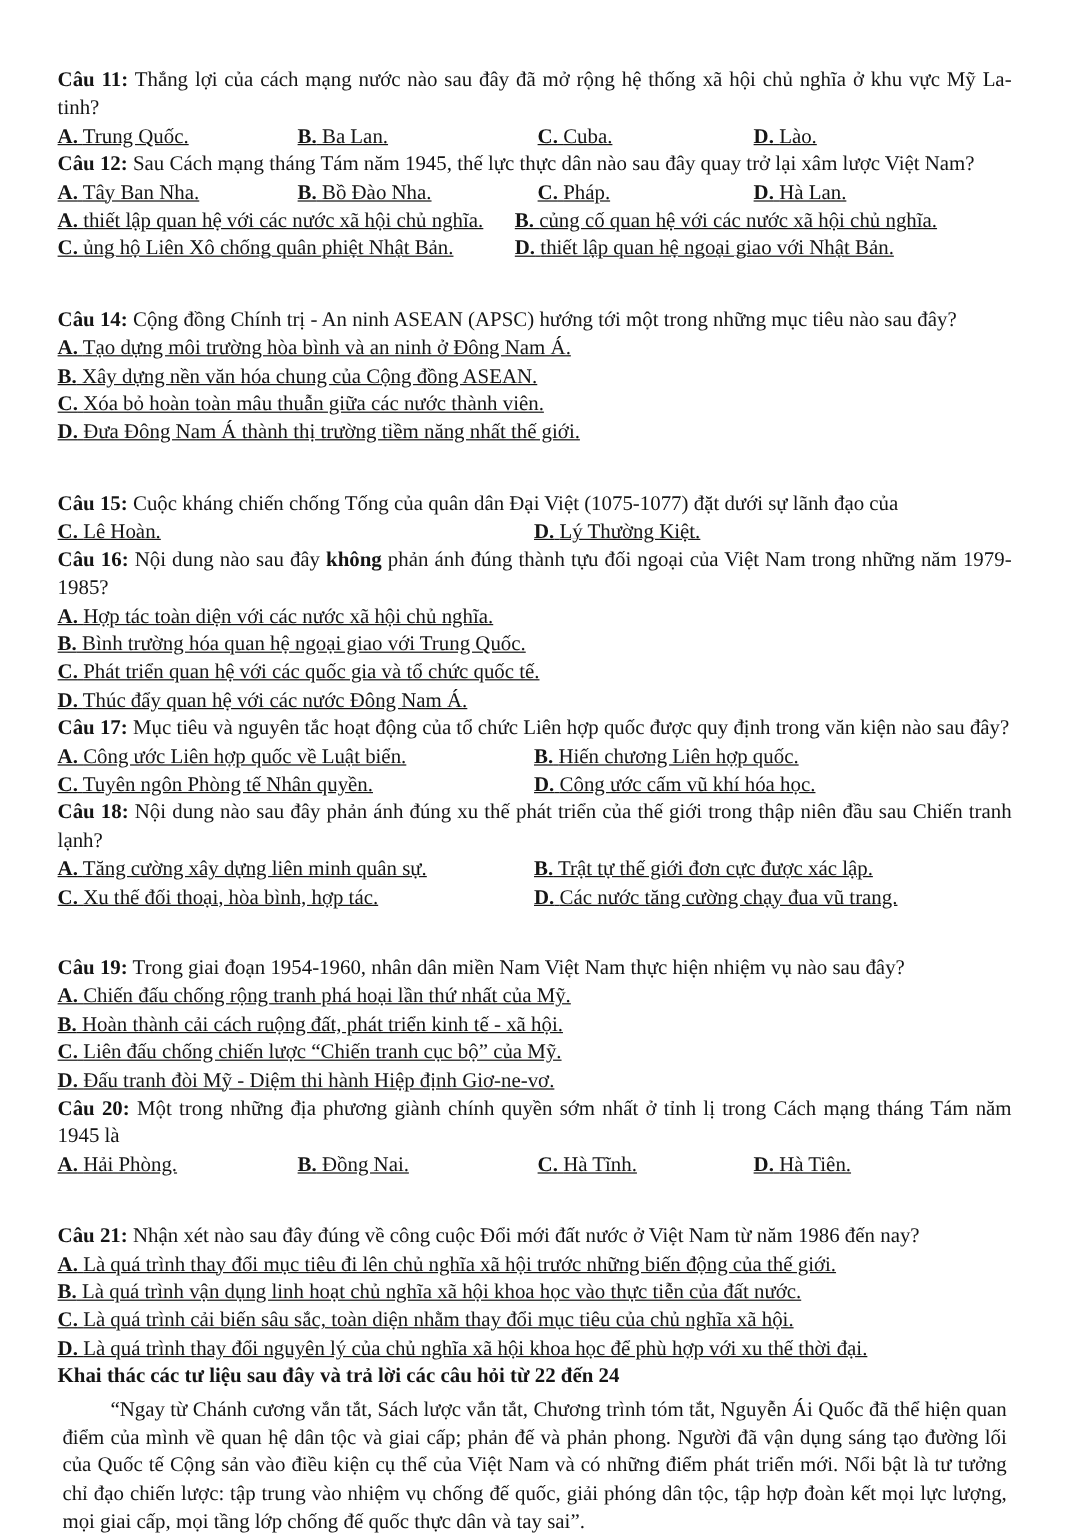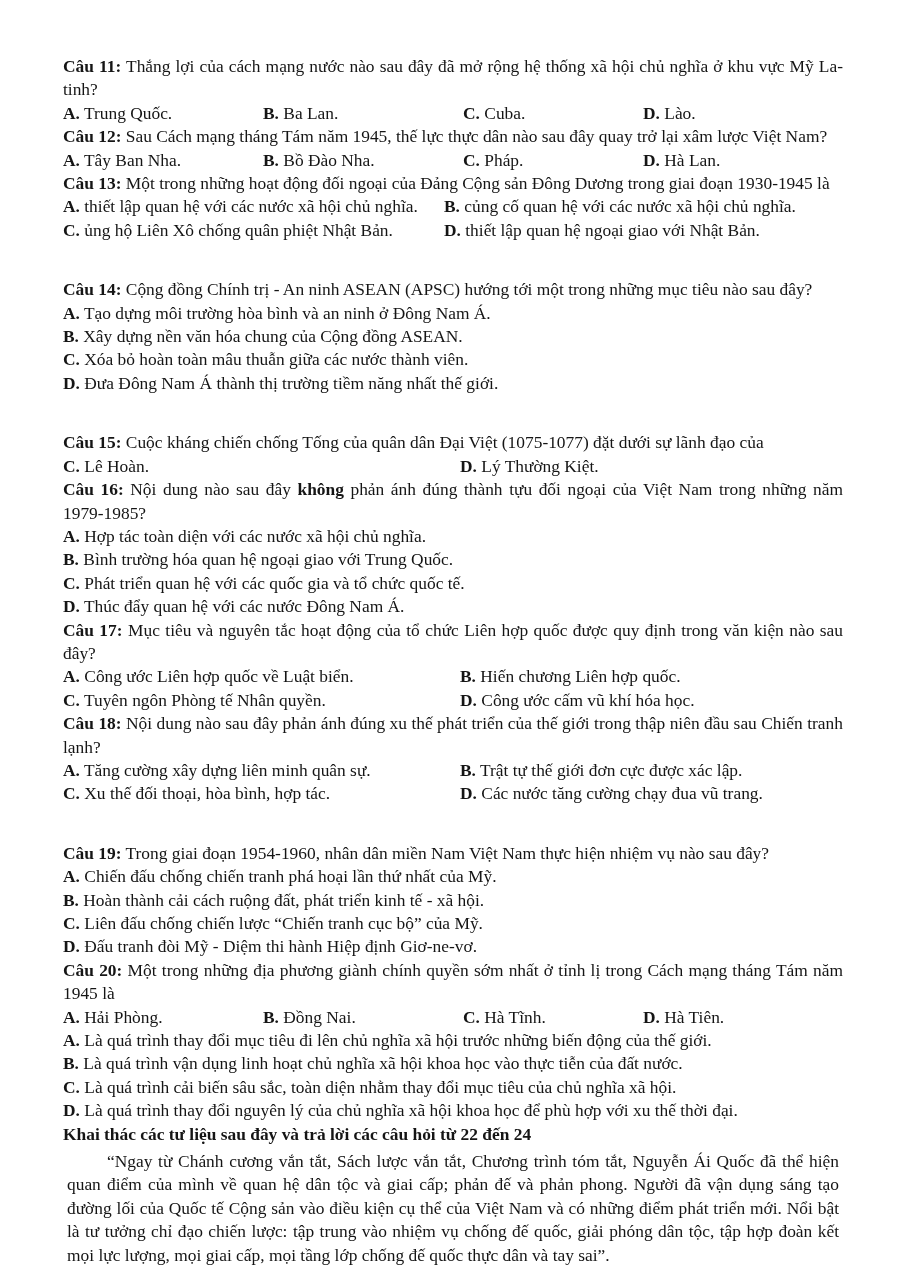--- a/index.html
+++ b/index.html
@@ -19,7 +19,7 @@
     width: 905px;
     height: 1280px;
     box-sizing: border-box;
-    padding: 55px 62px 0 63px;
+    padding: 55px 62px 0 48px;
     overflow: hidden;
   }
   .doc {

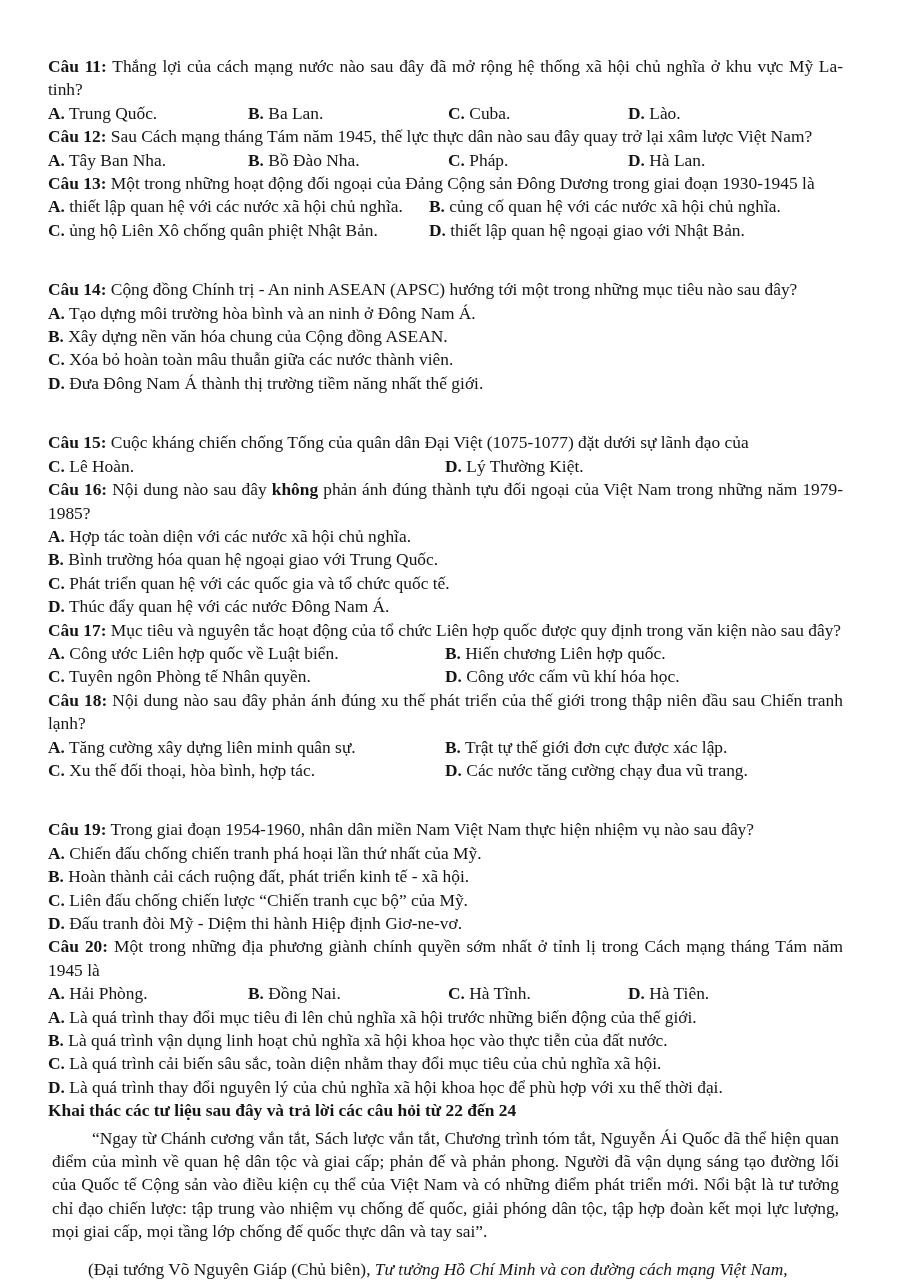--- a/index.html
+++ b/index.html
@@ -42,6 +42,7 @@
   .opt {
     display: inline-block;
     vertical-align: baseline;
+    text-decoration: underline;
   }
   .opt .ltr { font-weight: bold; }
   

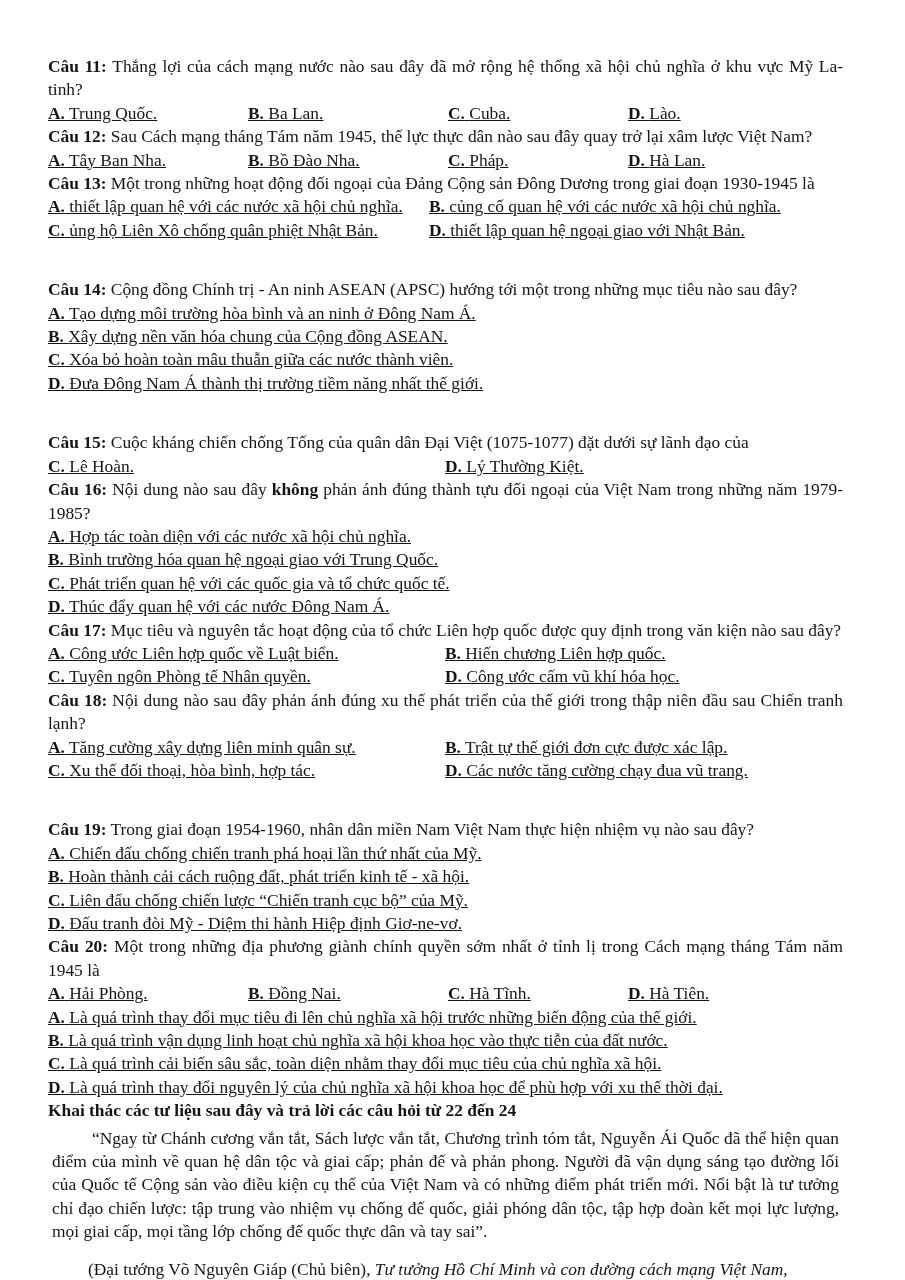--- a/index.html
+++ b/index.html
@@ -97,7 +97,6 @@
     </div>
 
     <div class="q-block">
-      <p class="q-stem"><span class="q-label">Câu 13:</span> <span>Một trong những hoạt động đối ngoại của Đảng Cộng sản Đông Dương trong giai đoạn 1930-1945 là</span></p>
       <p class="opt-line cols2">
         <span class="opt"><span class="ltr">A.</span> <span>thiết lập quan hệ với các nước xã hội chủ nghĩa.</span></span><span class="opt"><span class="ltr">B.</span> <span>củng cố quan hệ với các nước xã hội chủ nghĩa.</span></span>
       </p>

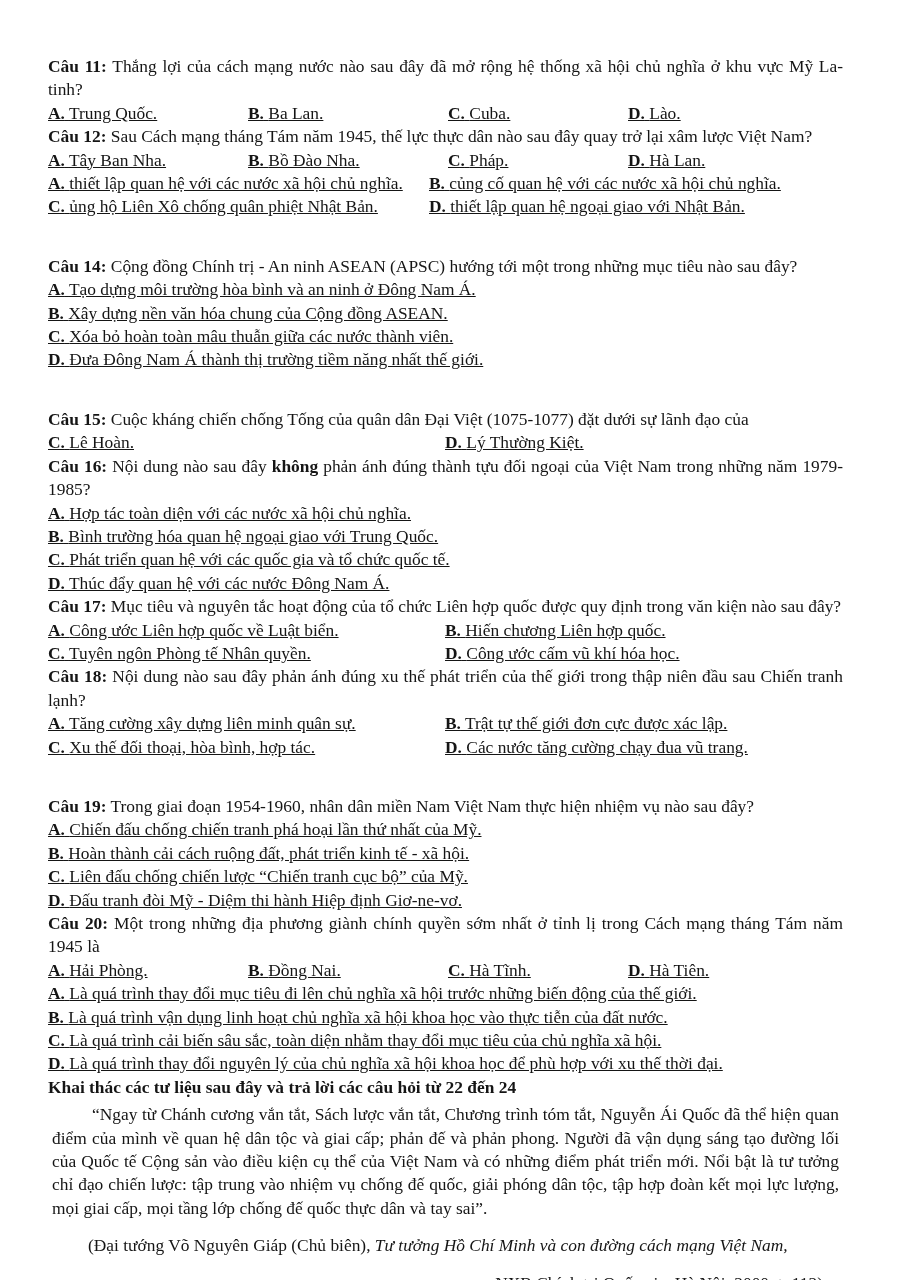--- a/index.html
+++ b/index.html
@@ -150,7 +150,7 @@
 
     <div class="q-block">
       <p class="q-stem nojust"><span class="q-label">Câu 19:</span> <span>Trong giai đoạn 1954-1960, nhân dân miền Nam Việt Nam thực hiện nhiệm vụ nào sau đây?</span></p>
-      <p class="opt-line cols1"><span class="opt"><span class="ltr">A.</span> <span>Chiến đấu chống chiến tranh phá hoại lần thứ nhất của Mỹ.</span></span></p>
+      <p class="opt-line cols1"><span class="opt"><span class="ltr">A.</span> <span>Chiến đấu chống rộng tranh phá hoại lần thứ nhất của Mỹ.</span></span></p>
       <p class="opt-line cols1"><span class="opt"><span class="ltr">B.</span> <span>Hoàn thành cải cách ruộng đất, phát triển kinh tế - xã hội.</span></span></p>
       <p class="opt-line cols1"><span class="opt"><span class="ltr">C.</span> <span>Liên đấu chống chiến lược “Chiến tranh cục bộ” của Mỹ.</span></span></p>
       <p class="opt-line cols1"><span class="opt"><span class="ltr">D.</span> <span>Đấu tranh đòi Mỹ - Diệm thi hành Hiệp định Giơ-ne-vơ.</span></span></p>

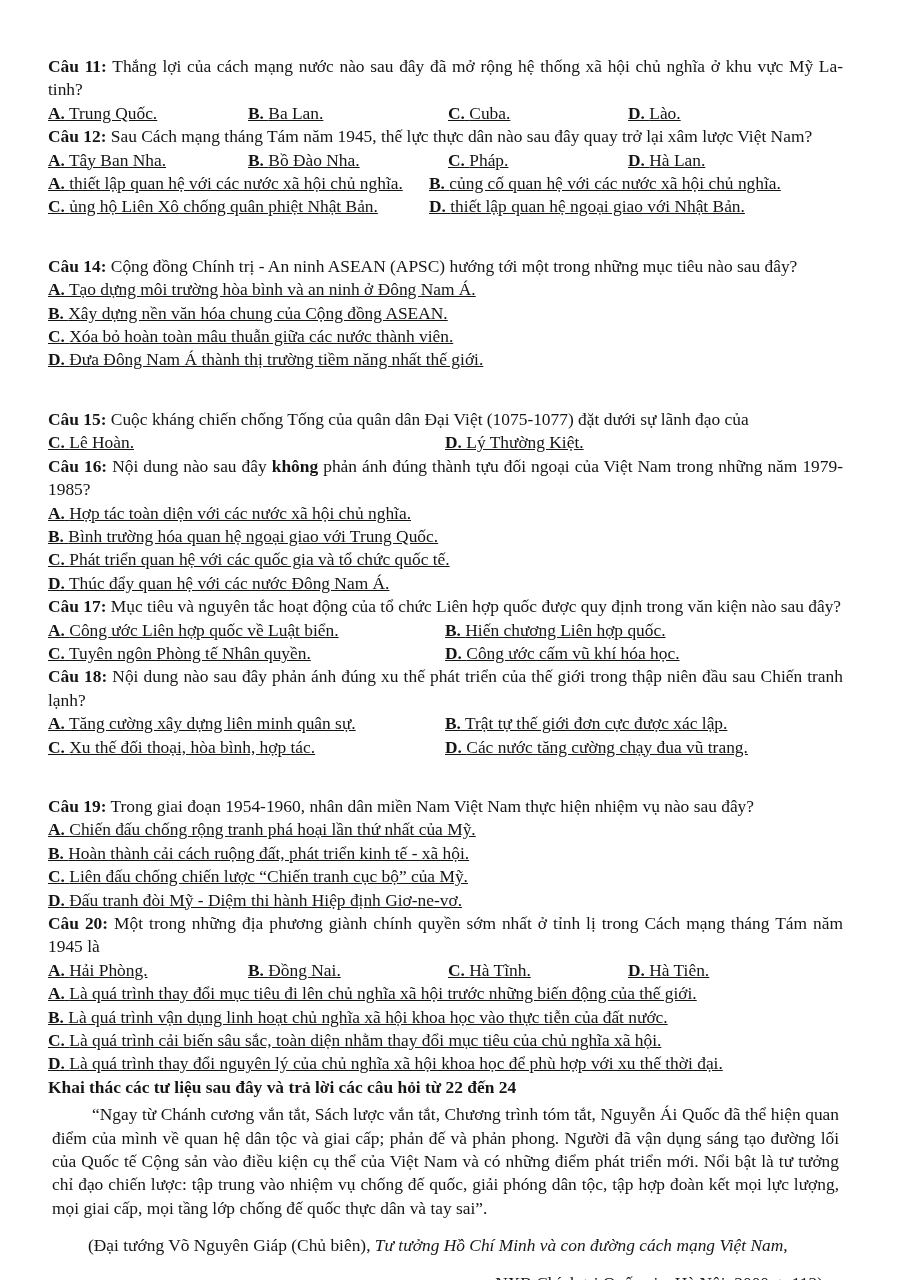--- a/index.html
+++ b/index.html
@@ -164,6 +164,7 @@
     </div>
 
     <div class="q-block">
+      <p class="q-stem nojust"><span class="q-label">Câu 21:</span><span> Nhận xét nào sau đây đúng về công cuộc Đổi mới đất nước ở Việt Nam từ năm 1986 đến nay?</span></p>
       <p class="opt-line cols1"><span class="opt"><span class="ltr">A.</span> <span>Là quá trình thay đổi mục tiêu đi lên chủ nghĩa xã hội trước những biến động của thế giới.</span></span></p>
       <p class="opt-line cols1"><span class="opt"><span class="ltr">B.</span> <span>Là quá trình vận dụng linh hoạt chủ nghĩa xã hội khoa học vào thực tiễn của đất nước.</span></span></p>
       <p class="opt-line cols1"><span class="opt"><span class="ltr">C.</span> <span>Là quá trình cải biến sâu sắc, toàn diện nhằm thay đổi mục tiêu của chủ nghĩa xã hội.</span></span></p>

